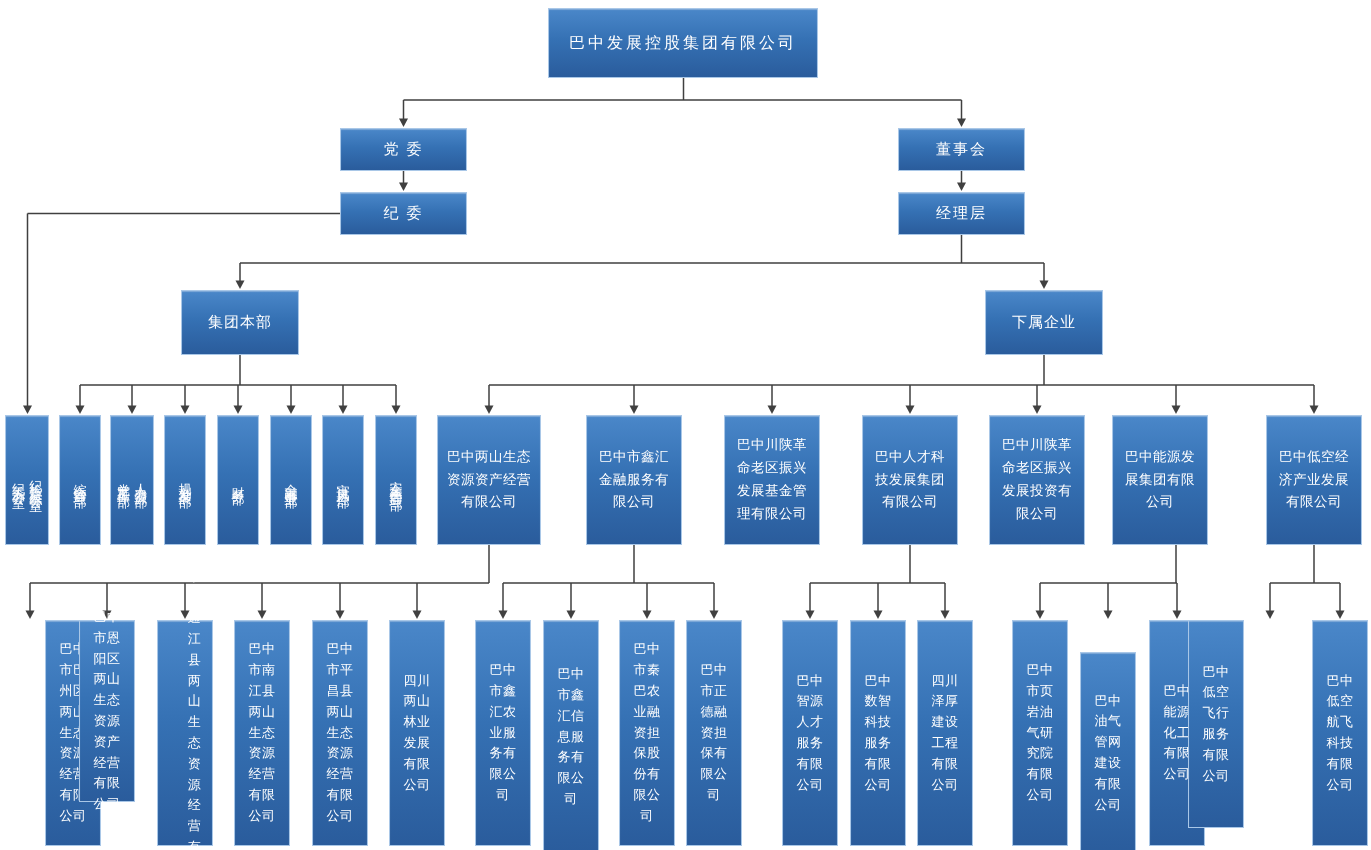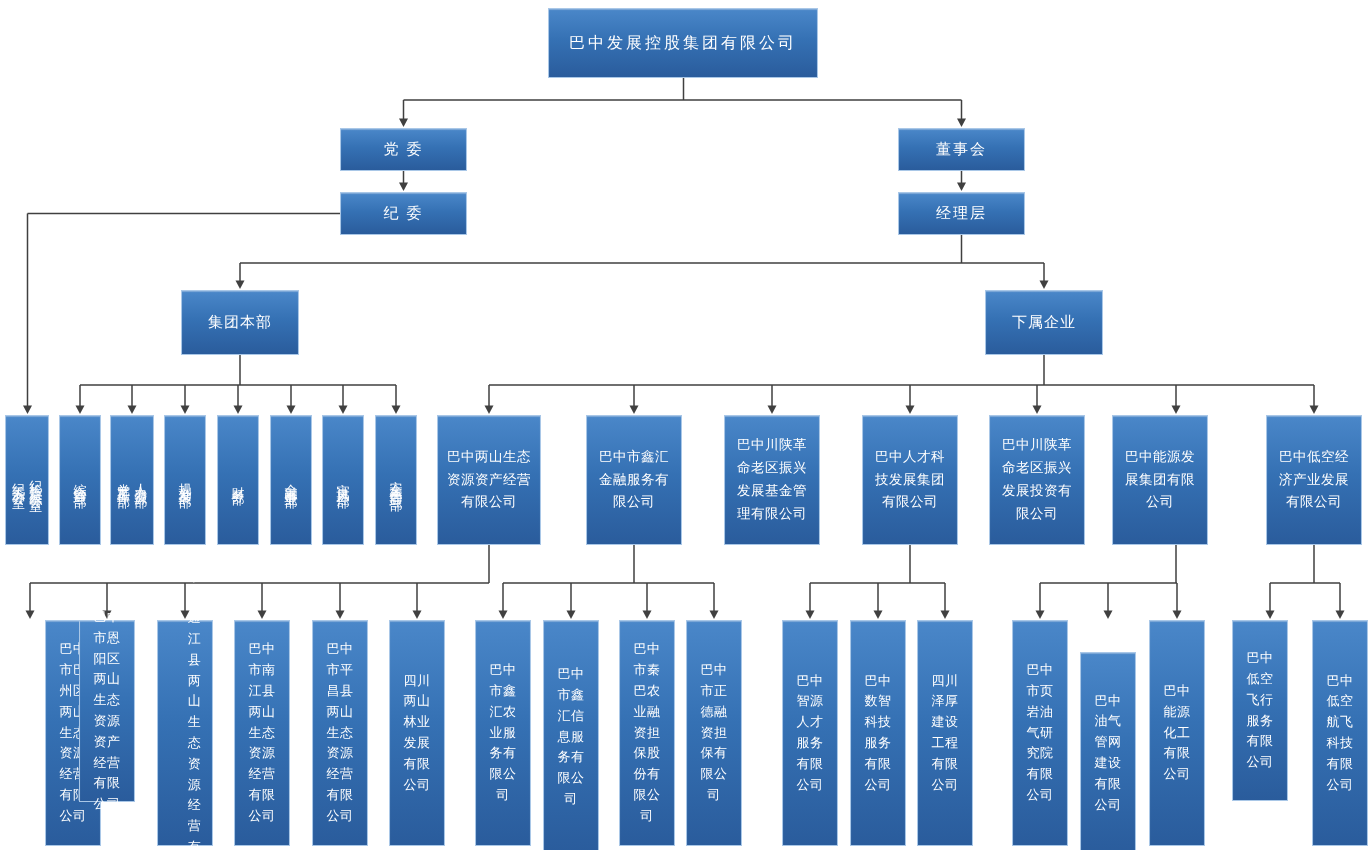--- a/index.html
+++ b/index.html
@@ -193,7 +193,7 @@
     <div class="node w" style="left: 1149px; top: 620px; width: 56px; height: 226px;">
       <span>巴中能源化工有限公司</span>
     </div>
-    <div class="node w" style="left: 1232px; top: 620px; width: 56px; height: 181px; align-items: center;">
+    <div class="node w" style="left: 1188px; top: 620px; width: 56px; height: 208px; align-items: center;">
       <span>巴中低空飞行服务有限公司</span>
     </div>
     <div class="node w" style="left: 1312px; top: 620px; width: 56px; height: 226px;">

